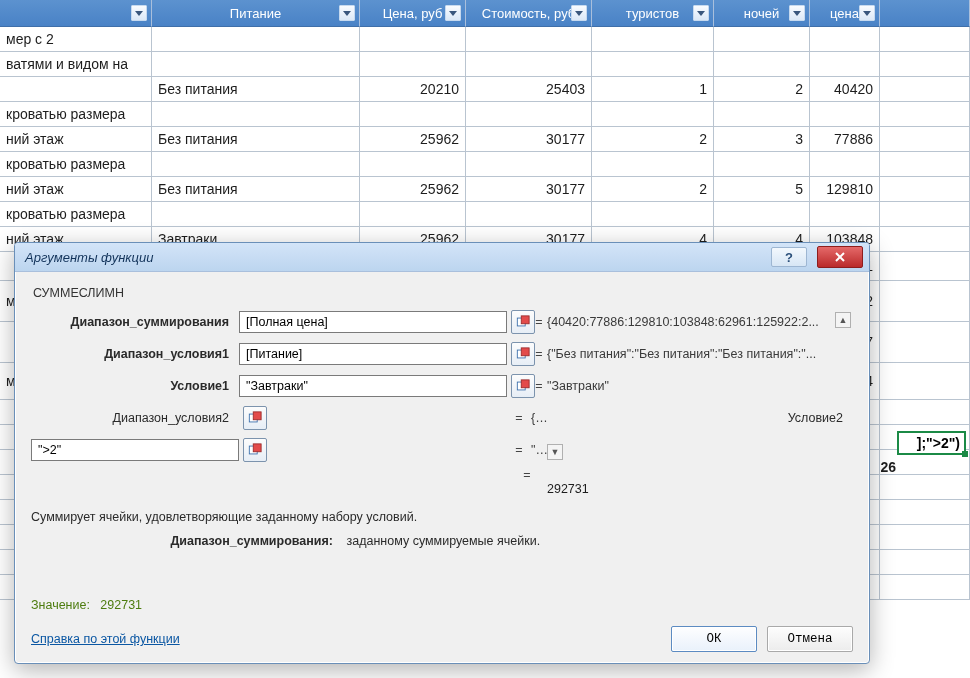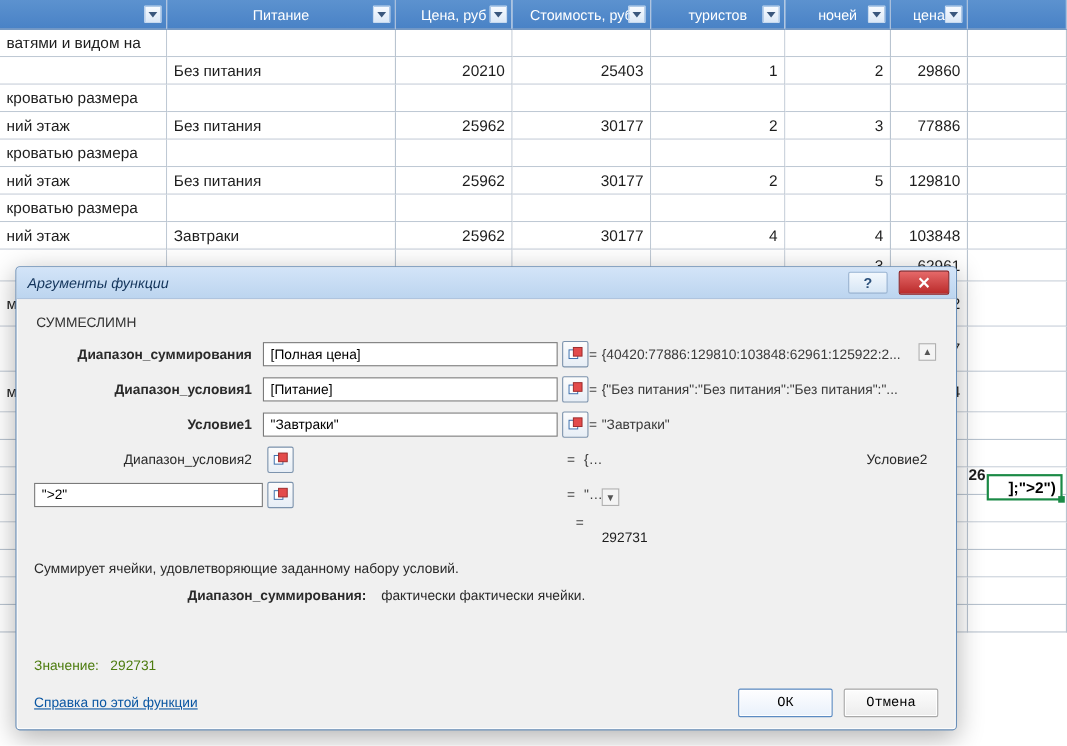--- a/index.html
+++ b/index.html
@@ -153,6 +153,16 @@
       </tr>
     </thead>
     <tbody id="tbody">
+          <tr class="row">
+            <td class="txt" style="height: 24px;">мер с 2</td>
+            <td class="txt" style="height: 24px;"></td>
+            <td class="num" style="height: 24px;"></td>
+            <td class="num" style="height: 24px;"></td>
+            <td class="num" style="height: 24px;"></td>
+            <td class="num" style="height: 24px;"></td>
+            <td class="num" style="height: 24px;"></td>
+            <td></td>
+          </tr>
           <tr class="row">
             <td class="txt" style="height: 24px;">ватями и видом на</td>
             <td class="txt" style="height: 24px;"></td>

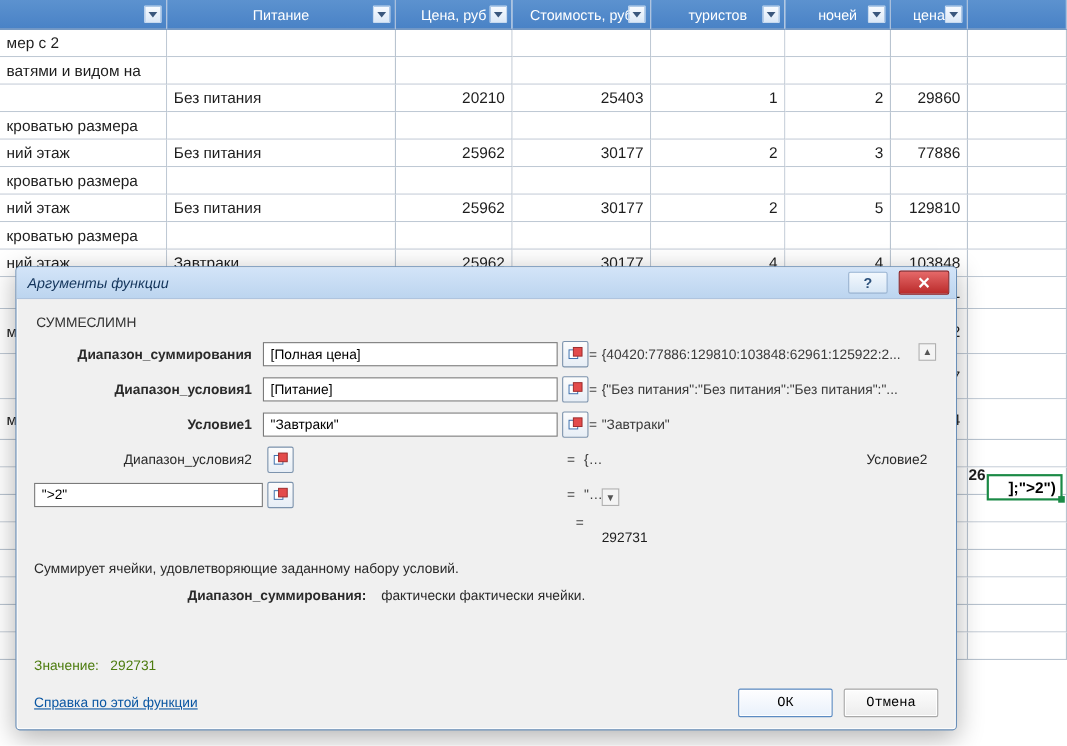--- a/index.html
+++ b/index.html
@@ -180,7 +180,7 @@
             <td class="num" style="height: 24px;">25403</td>
             <td class="num" style="height: 24px;">1</td>
             <td class="num" style="height: 24px;">2</td>
-            <td class="num" style="height: 24px;">29860</td>
+            <td class="num" style="height: 24px;">40420</td>
             <td></td>
           </tr>
           <tr class="row">

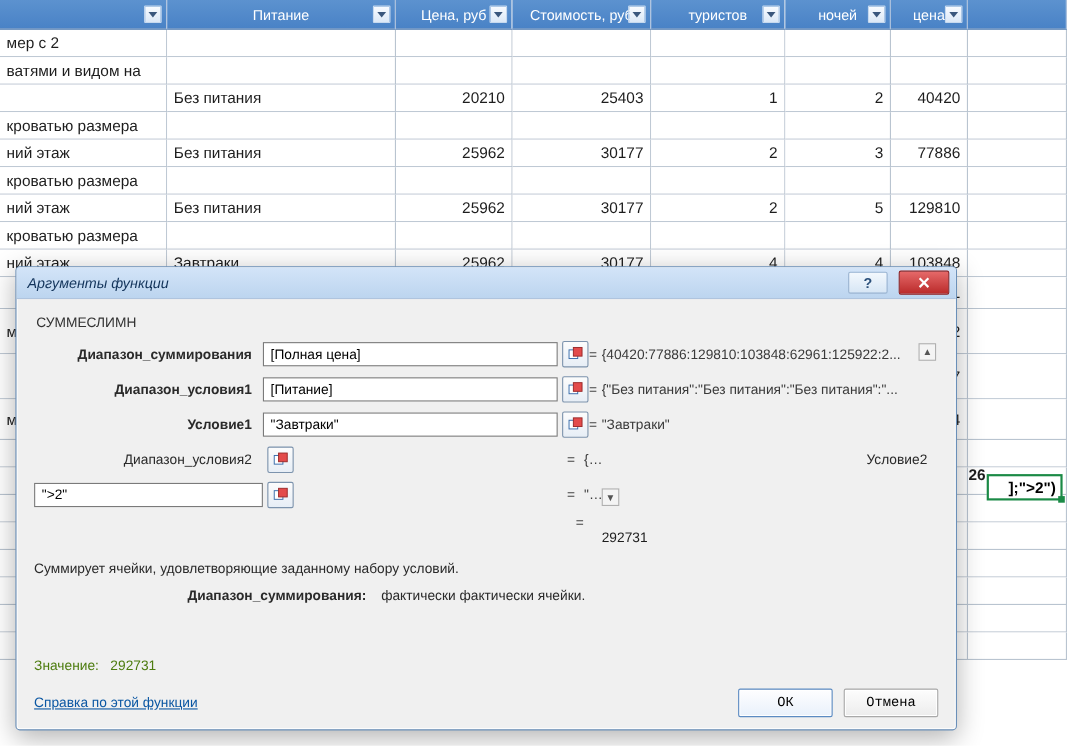--- a/index.html
+++ b/index.html
@@ -68,7 +68,7 @@
 
   
   .leftnum{
-    position:absolute;left:868px;top:423px;width:28px;height:20px;text-align:right;font-weight:700;font-size:14px;
+    position:absolute;left:868px;top:459px;width:28px;height:20px;text-align:right;font-weight:700;font-size:14px;
   }
 
   

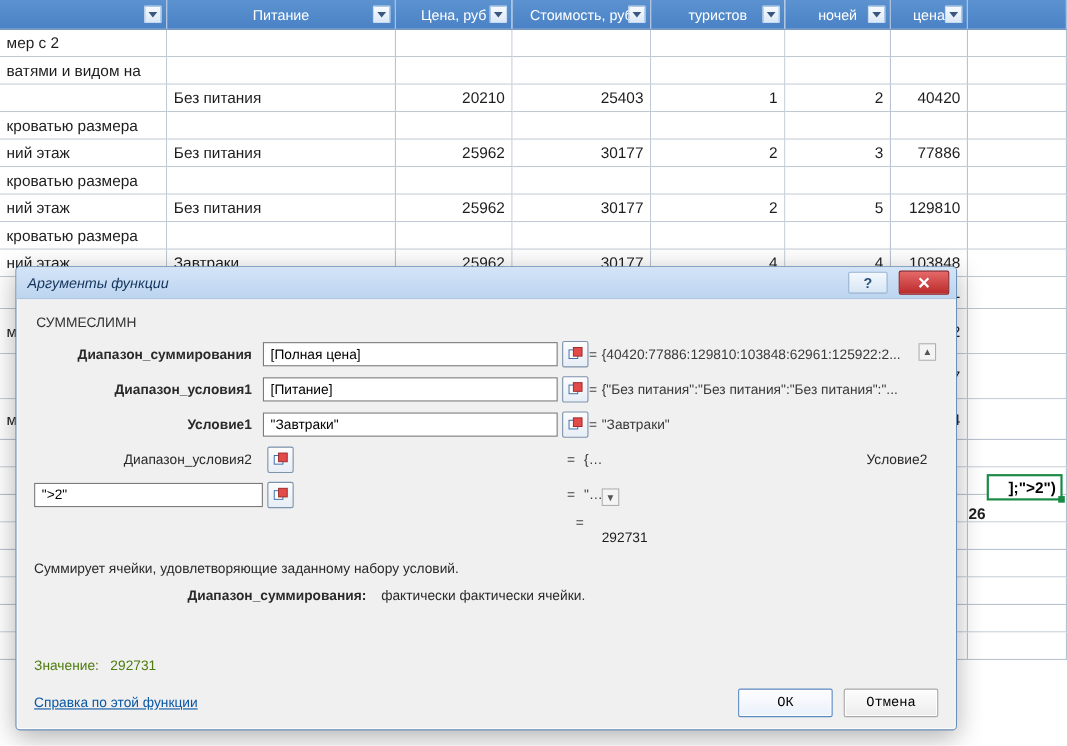--- a/index.html
+++ b/index.html
@@ -455,7 +455,7 @@
     <div class="desc">Суммирует ячейки, удовлетворяющие заданному набору условий.</div>
     <div class="desc">
       <span class="argname">Диапазон_суммирования:</span>
-      <span>фактически фактически ячейки.</span>
+      <span>заданному суммируемые ячейки.</span>
     </div>
 
     <div class="value-line">

